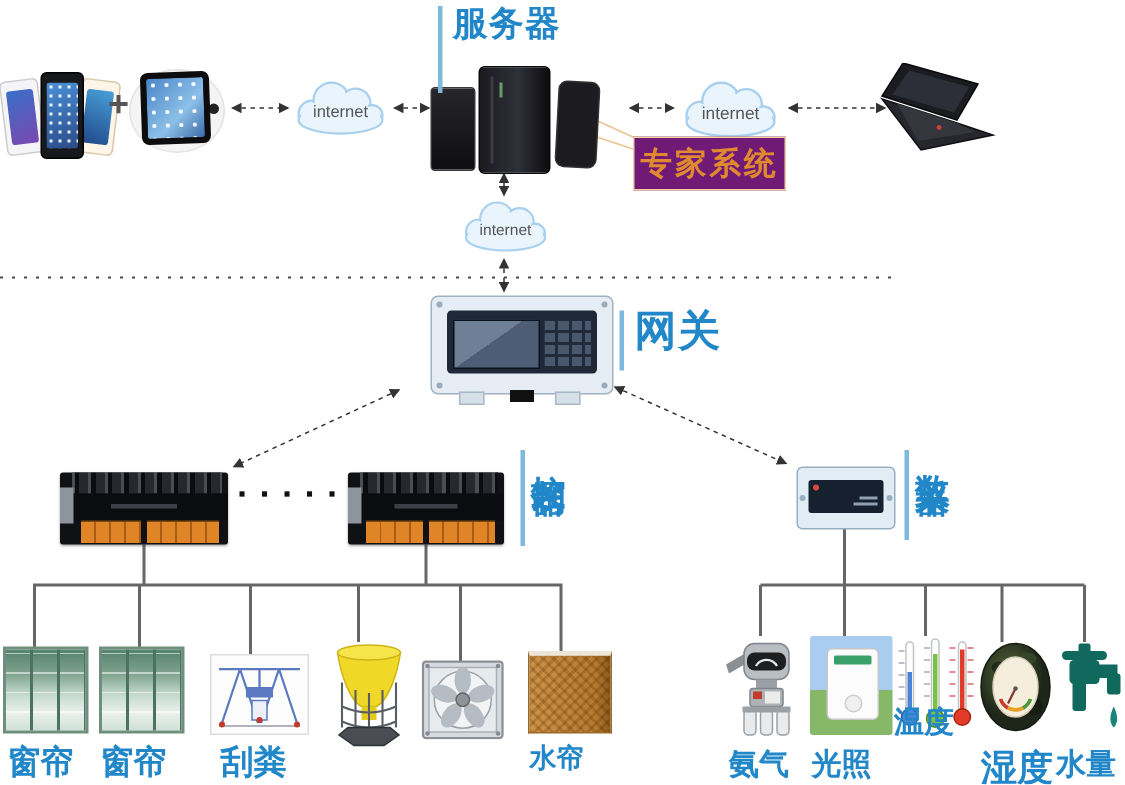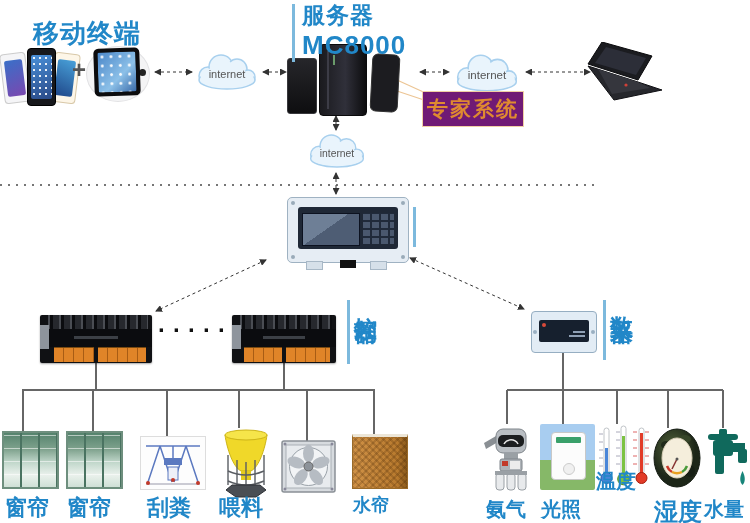--- a/index.html
+++ b/index.html
@@ -113,7 +113,6 @@
     <path d="M563,351 V390 M507,390 H723 M507,390 V424 M563,390 V424 M617,390 V424 M668,390 V428 M723,390 V428" stroke="#666" stroke-width="2" fill="none"></path>
   </svg>
 
-  <div class="abs blue-label label-layer" style="left:33px;top:16px;font-size:26px;">移动终端</div>
 
   <div class="abs device" style="left:2px;top:46px;width:80px;height:62px;">
     <div class="phone" style="left:0;top:7px;width:24px;height:48px;background:#f5f5f7;border:1px solid #ccc;transform:rotate(-7deg);">

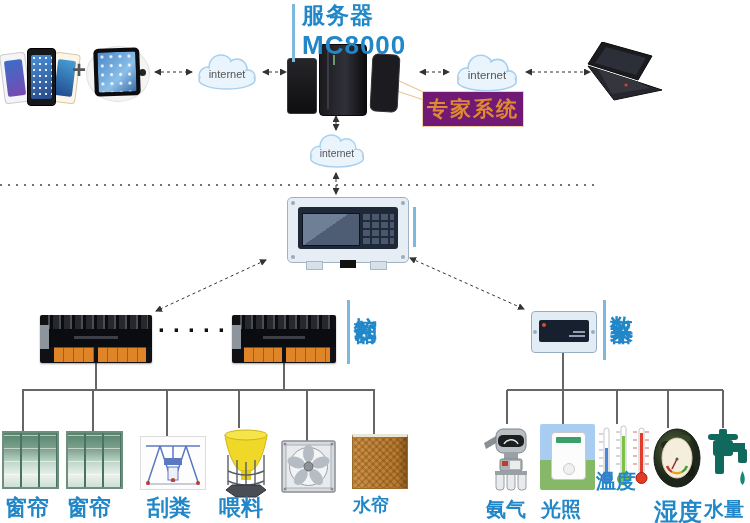--- a/index.html
+++ b/index.html
@@ -157,7 +157,6 @@
   <div class="abs vbar label-layer" style="left:292px;top:4px;height:58px;"></div>
   <div class="abs blue-label label-layer" style="left:302px;top:2px;font-size:23px;line-height:1.2;">
     <div>服务器</div>
-    <div style="font-size:26px;">MC8000</div>
   </div>
 
   <div class="abs device" style="left:283px;top:42px;width:132px;height:74px;">

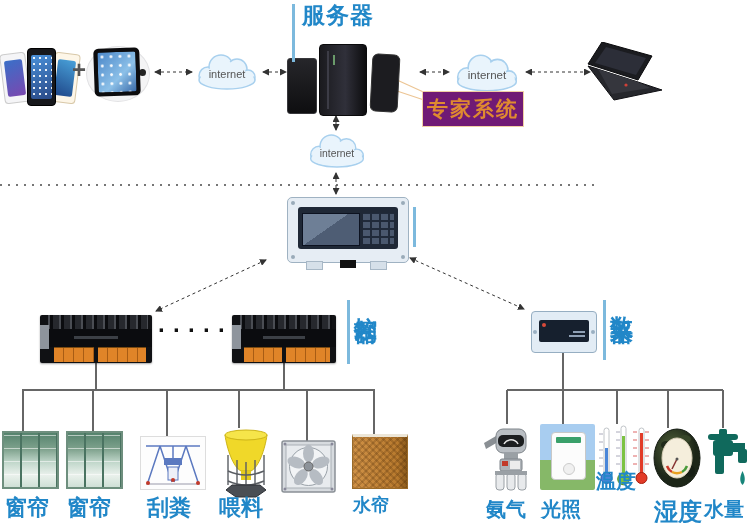--- a/index.html
+++ b/index.html
@@ -231,6 +231,7 @@
     <div class="gw-port"></div>
   </div>
   <div class="abs vbar label-layer" style="left:413px;top:207px;height:40px;"></div>
+  <div class="abs blue-label label-layer" style="left:423px;top:202px;font-size:28px;">网关</div>
 
   <div class="abs device controller" style="left:40px;top:315px;width:112px;height:48px;">
     <div class="ctl-pins"></div>

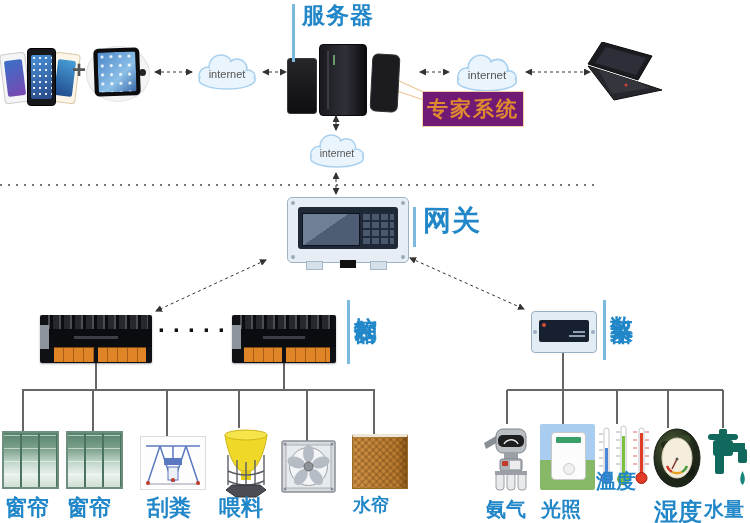--- a/index.html
+++ b/index.html
@@ -327,7 +327,6 @@
   <div class="abs dev-label label-layer" style="left:5px;top:493px;width:54px;font-size:22px;">窗帘</div>
   <div class="abs dev-label label-layer" style="left:67px;top:493px;width:54px;font-size:22px;">窗帘</div>
   <div class="abs dev-label label-layer" style="left:147px;top:493px;width:54px;font-size:22px;">刮粪</div>
-  <div class="abs dev-label label-layer" style="left:219px;top:493px;width:54px;font-size:22px;">喂料</div>
   <div class="abs dev-label label-layer" style="left:353px;top:493px;width:54px;font-size:18px;">水帘</div>
 
   <svg class="abs device" style="left:482px;top:423px;" width="58" height="72" viewBox="0 0 58 72">

